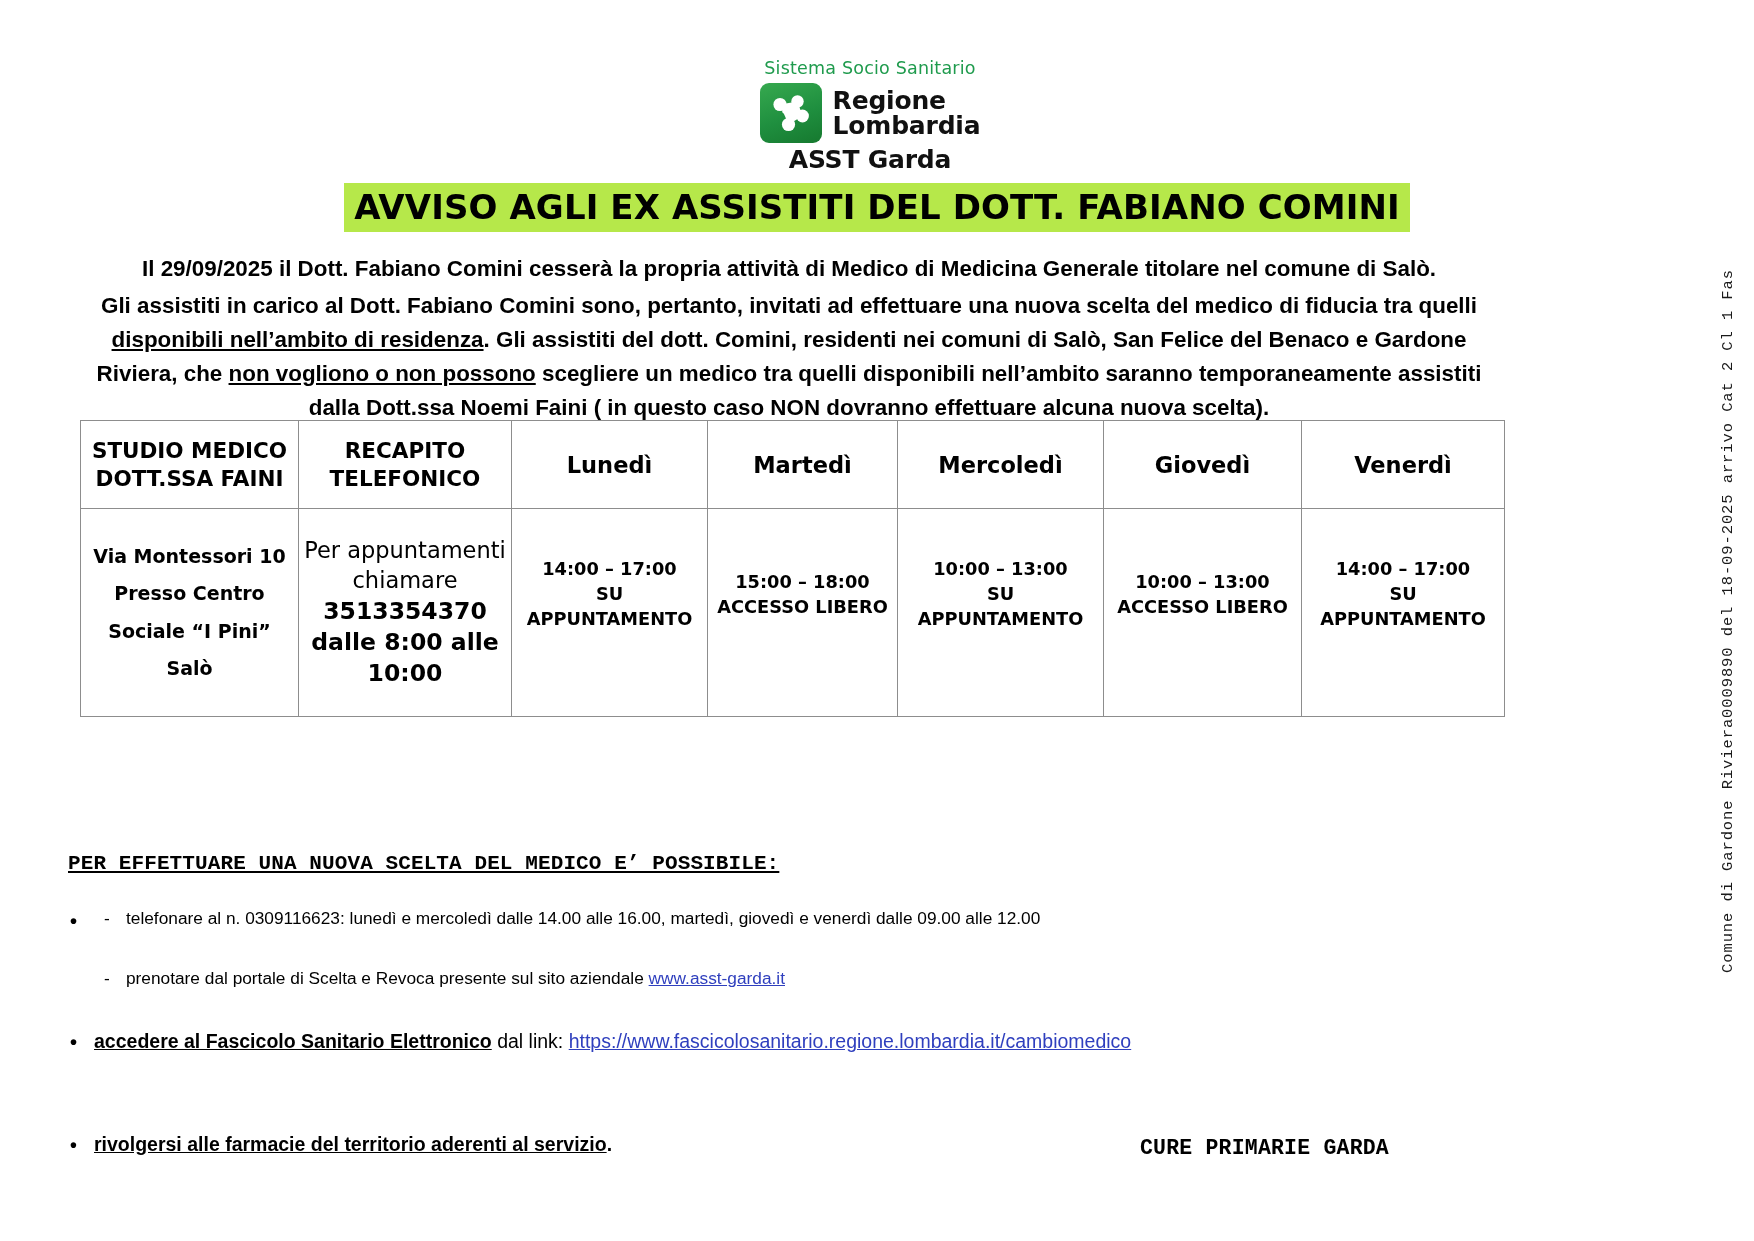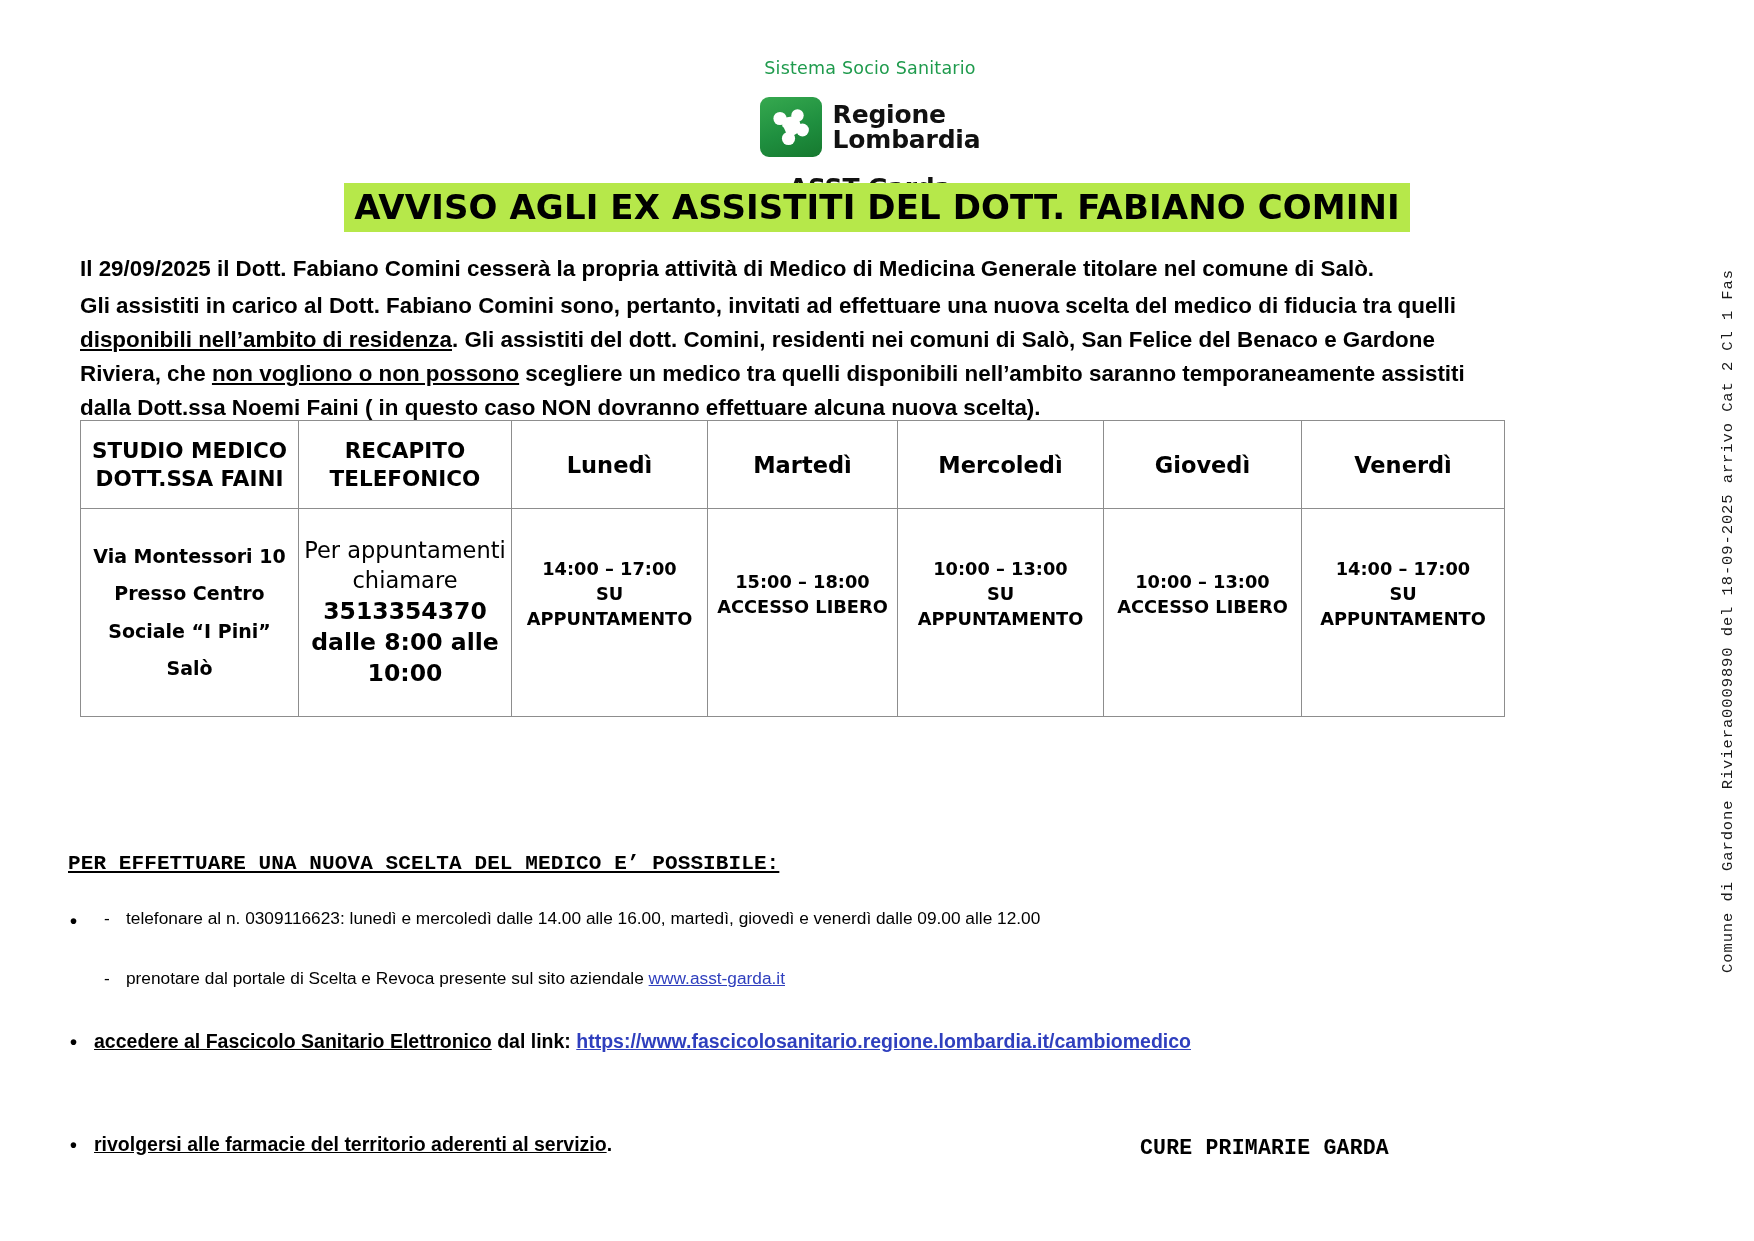--- a/index.html
+++ b/index.html
@@ -51,7 +51,6 @@
     display: flex;
     flex-direction: column;
     align-items: center;
-    gap: 14px;
   }
   .logo-sss {
     font-family: "DejaVu Sans", sans-serif;

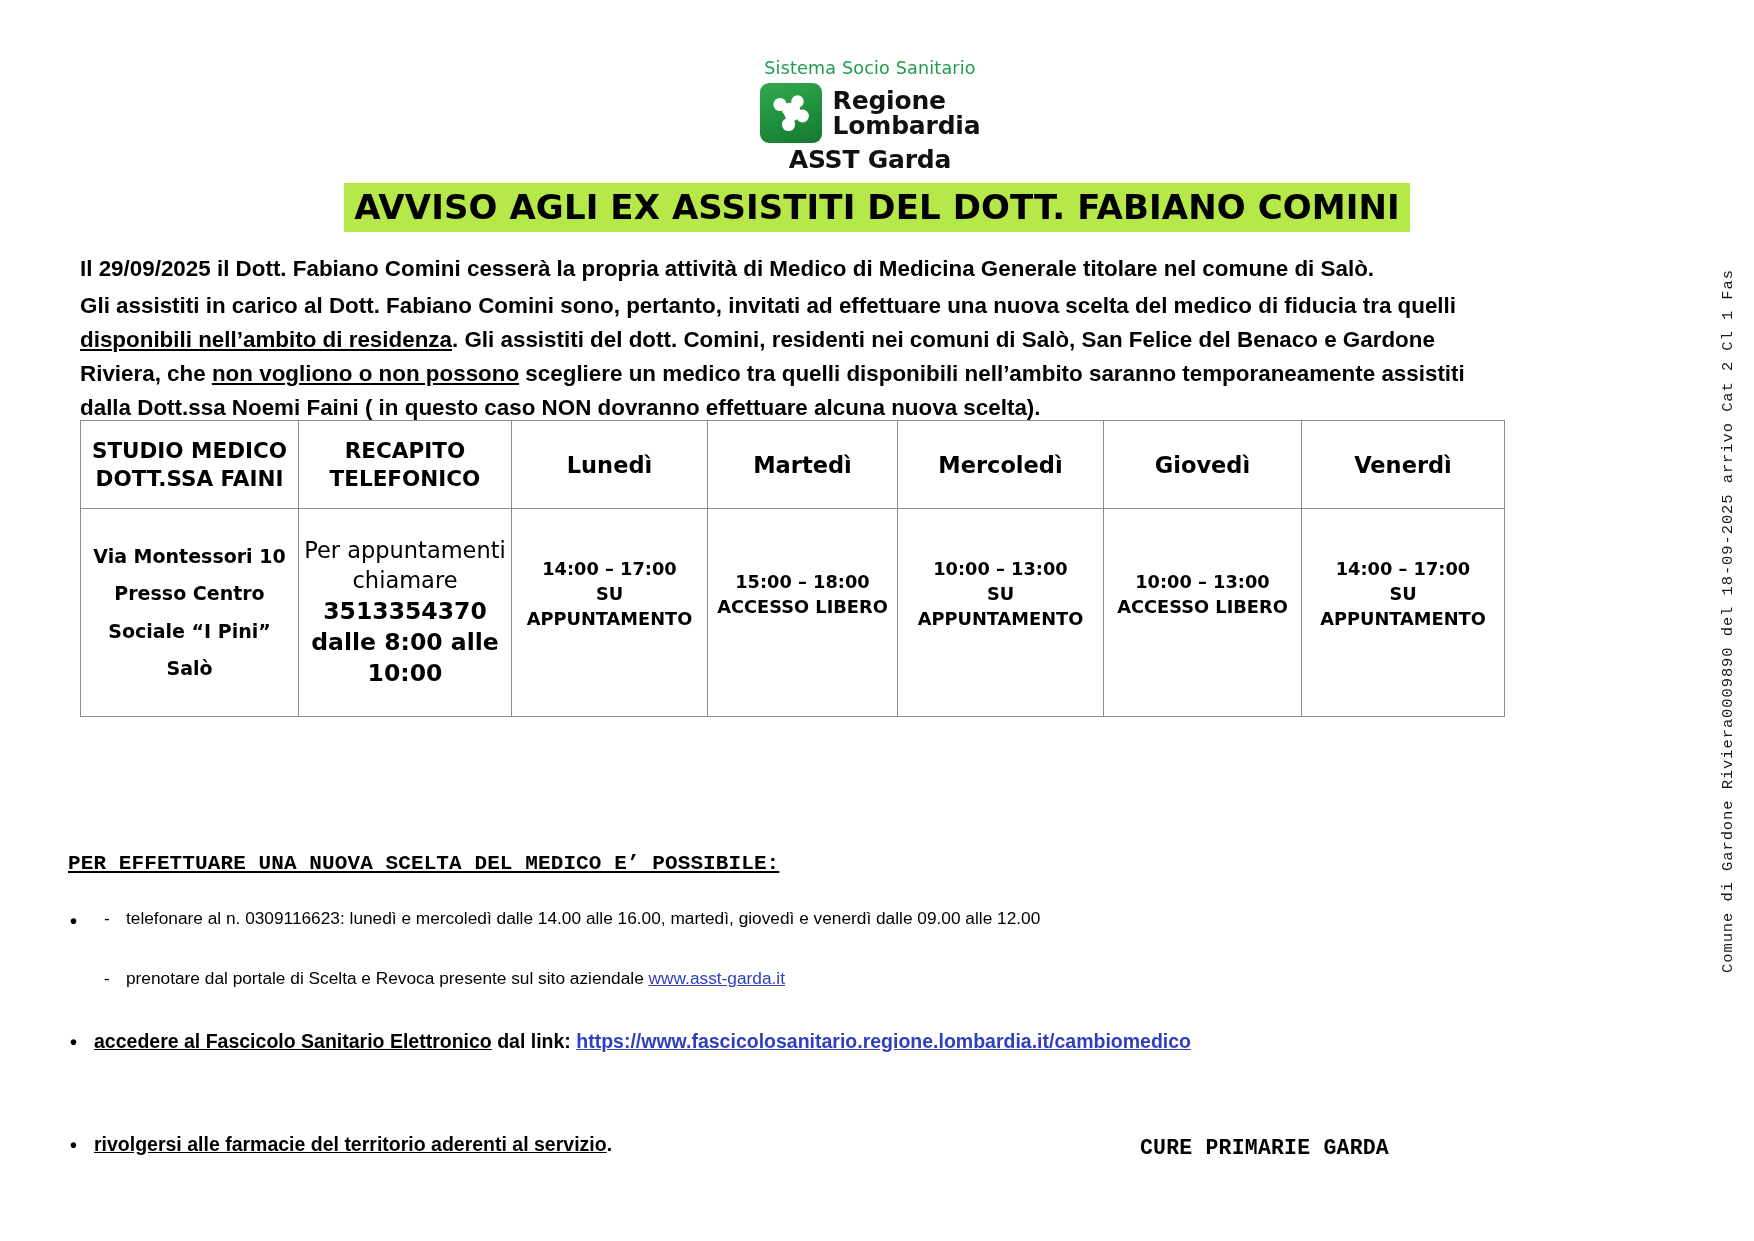--- a/index.html
+++ b/index.html
@@ -116,6 +116,7 @@
     left: 80px;
     top: 252px;
     width: 1418px;
+    text-align: center;
     font-family: "Liberation Sans", sans-serif;
     font-weight: 700;
     font-size: 22.4px;

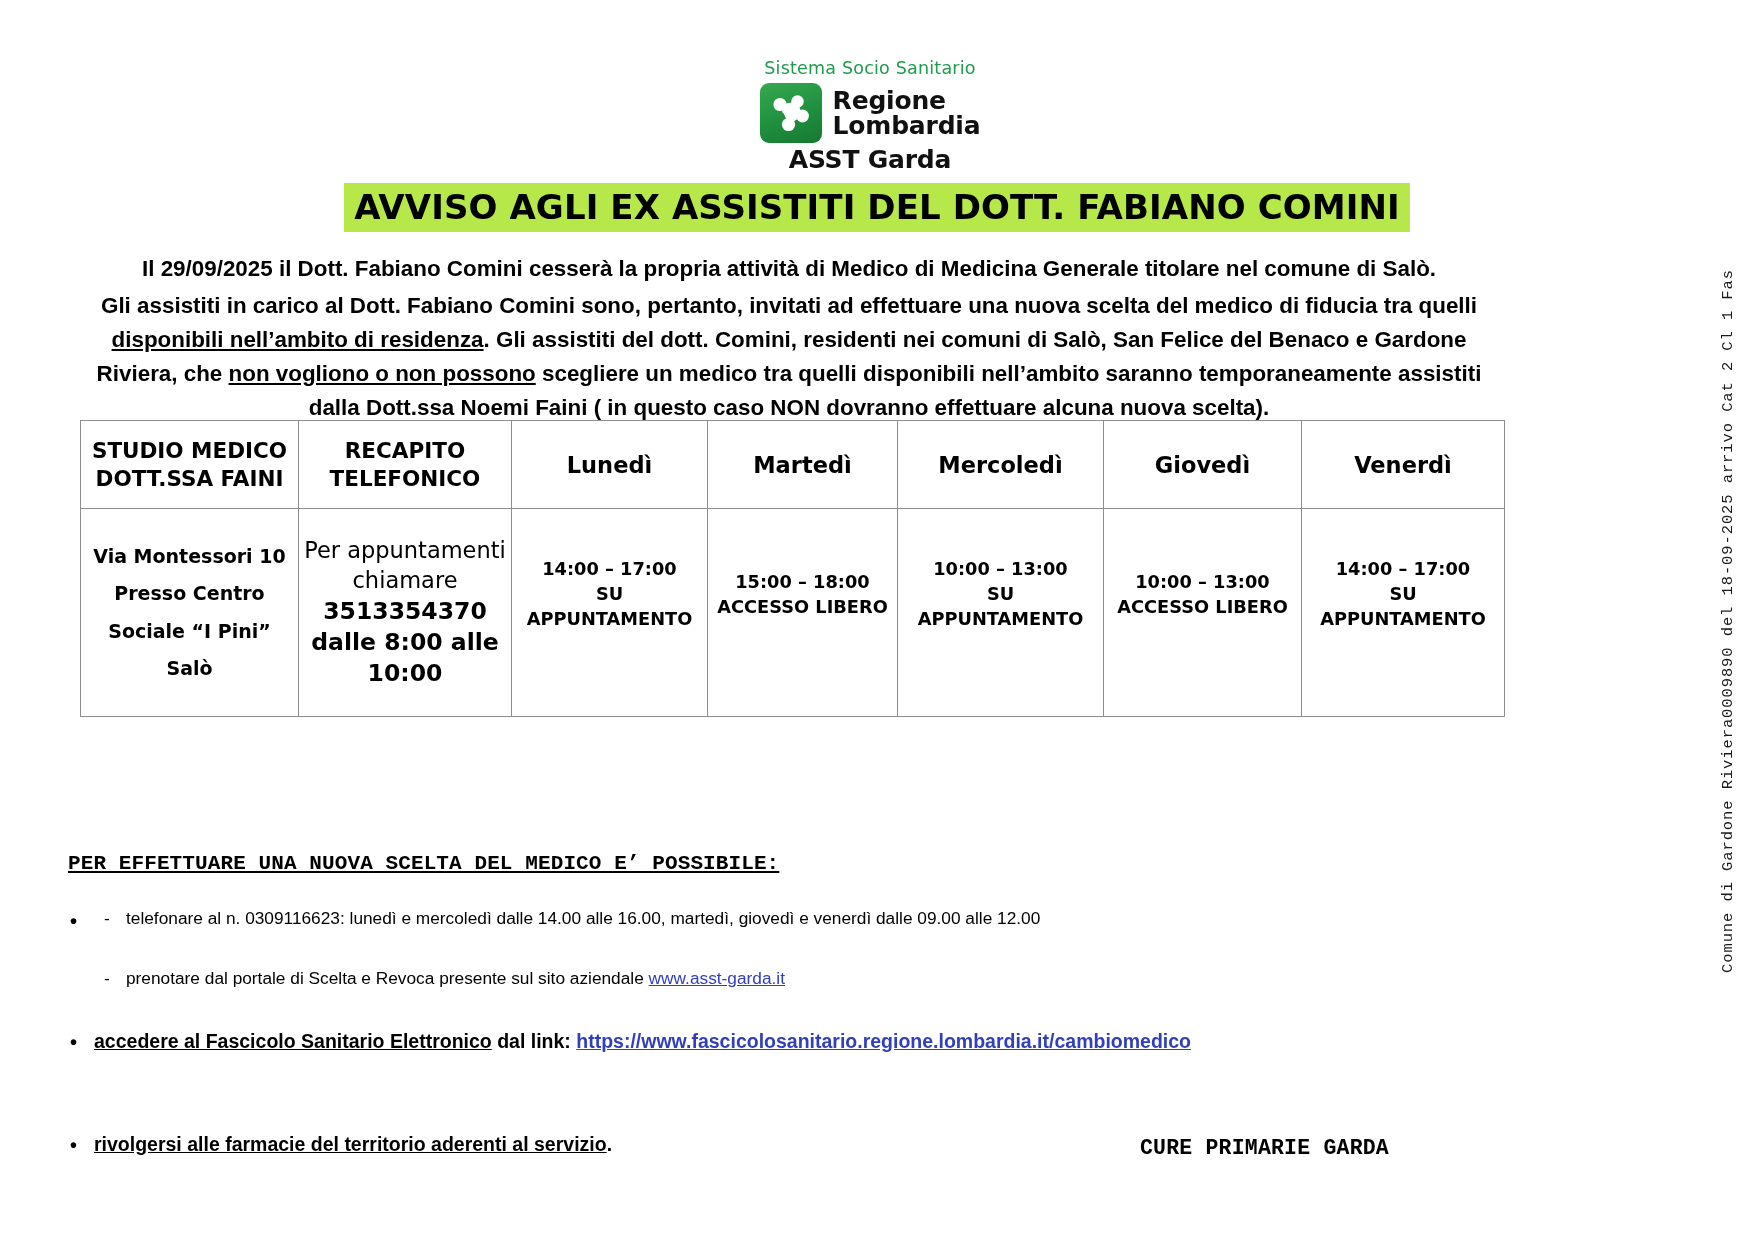--- a/index.html
+++ b/index.html
@@ -248,7 +248,7 @@
     color: #2f3fbe;
     text-decoration: underline;
   }
-  .plain { font-weight: 700; text-decoration: none; }
+  .plain { font-weight: 400; text-decoration: none; }
 
   .footer-sign {
     position: absolute;

